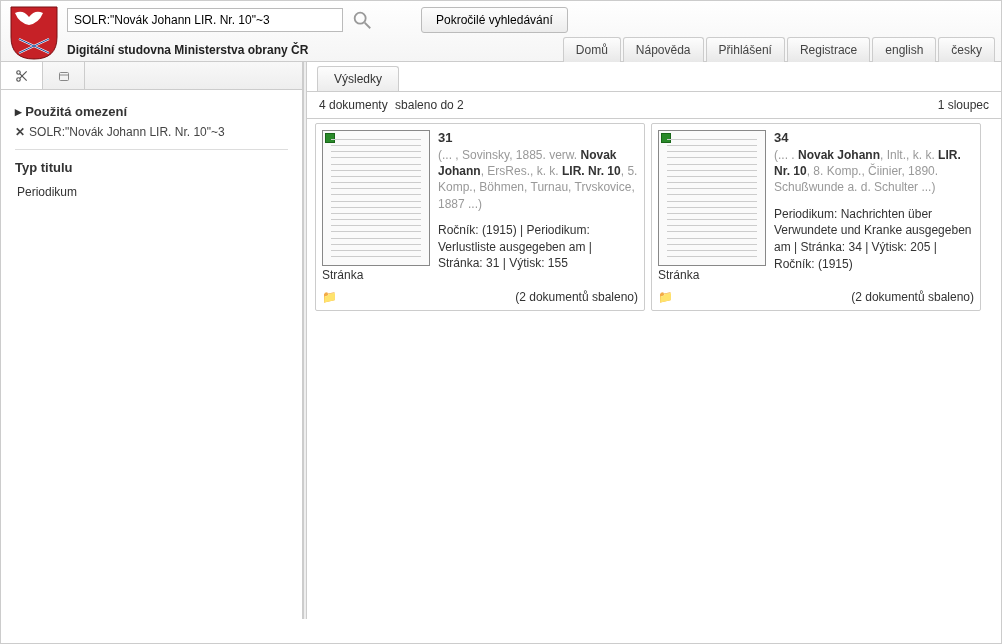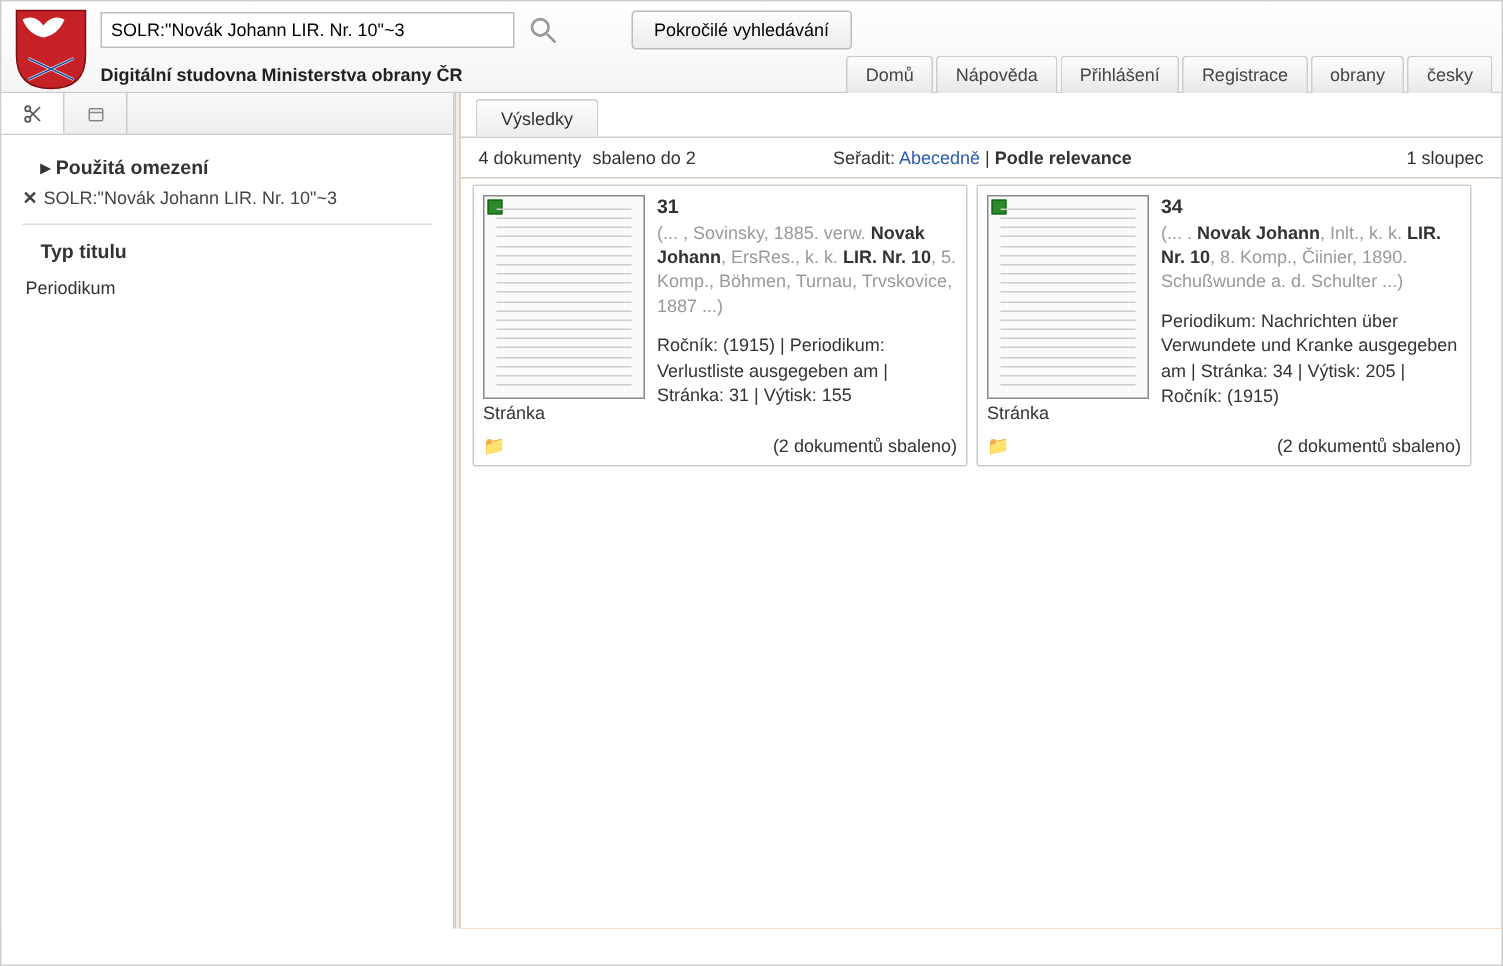--- a/index.html
+++ b/index.html
@@ -95,7 +95,7 @@
     <div class="nav-item">Nápověda</div>
     <div class="nav-item">Přihlášení</div>
     <div class="nav-item">Registrace</div>
-    <div class="nav-item">obrany</div>
+    <div class="nav-item">english</div>
     <div class="nav-item">česky</div>
   </div>
 </div>

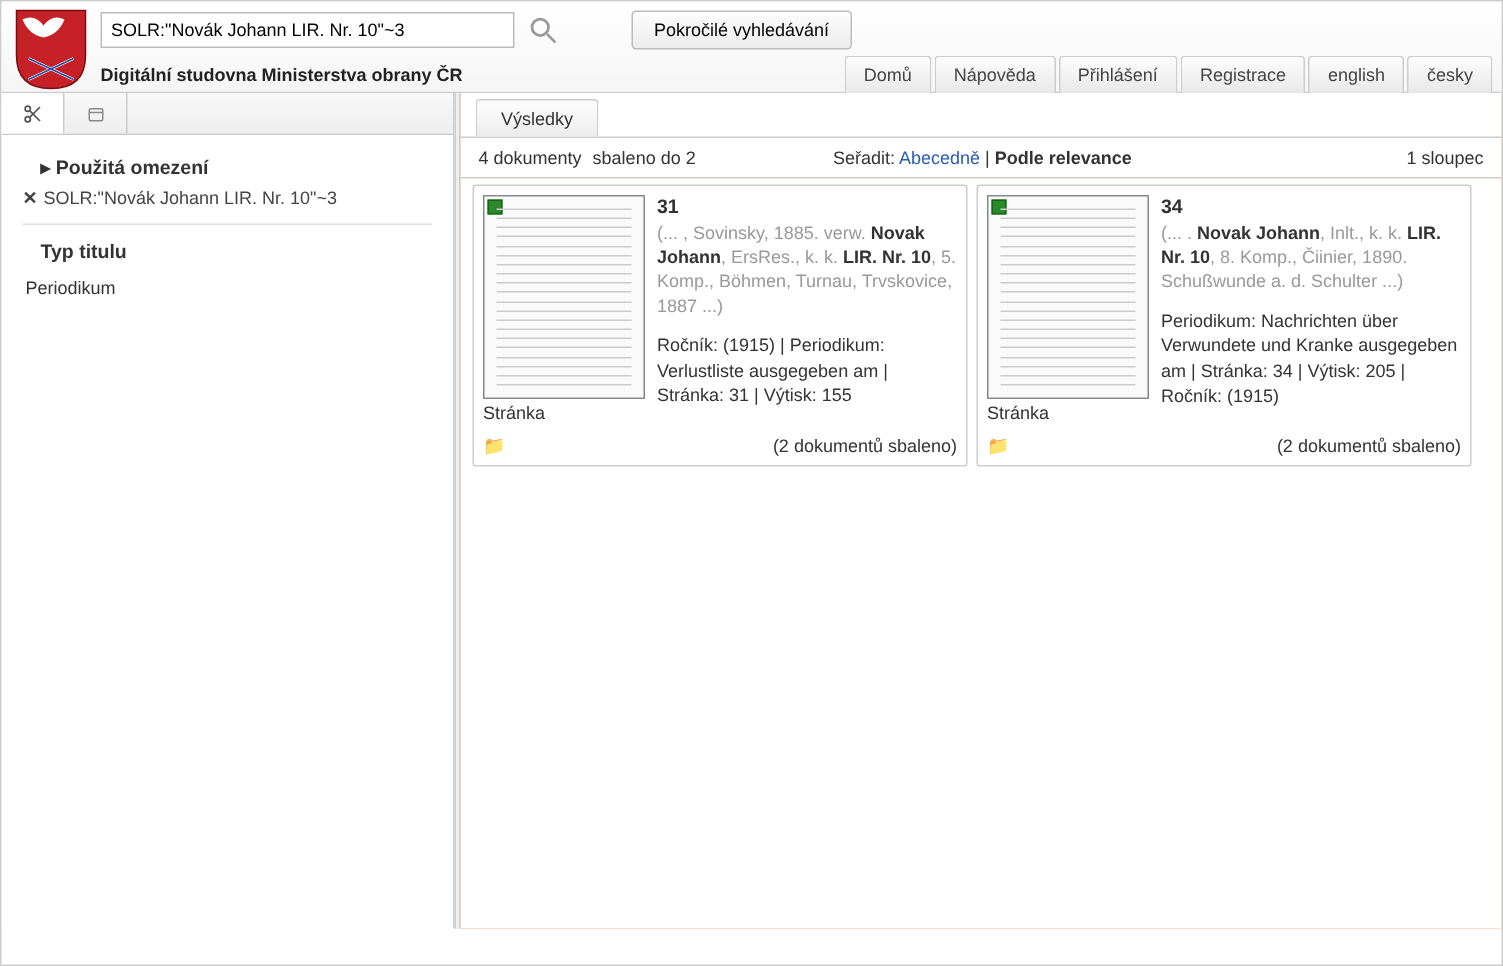--- a/index.html
+++ b/index.html
@@ -31,7 +31,7 @@
   .type-item { color:#333; padding:4px 2px; cursor:pointer; }
 
   
-  .main { flex:1; display:flex; flex-direction:column; background:#f97316; }
+  .main { flex:1; display:flex; flex-direction:column; background:#e5e5e5; }
   .main-header { background:#fff; border-bottom:1px solid #ccc; }
   .results-tab { display:inline-block; background:linear-gradient(#fdfdfd,#ececec); border:1px solid #ccc; border-bottom:none; border-radius:3px 3px 0 0; padding:5px 16px; margin:4px 0 0 10px; font-size:12px; }
   .results-bar { display:flex; align-items:center; padding:6px 12px; font-size:12px; background:#fff; border-bottom:1px solid #ccc; }

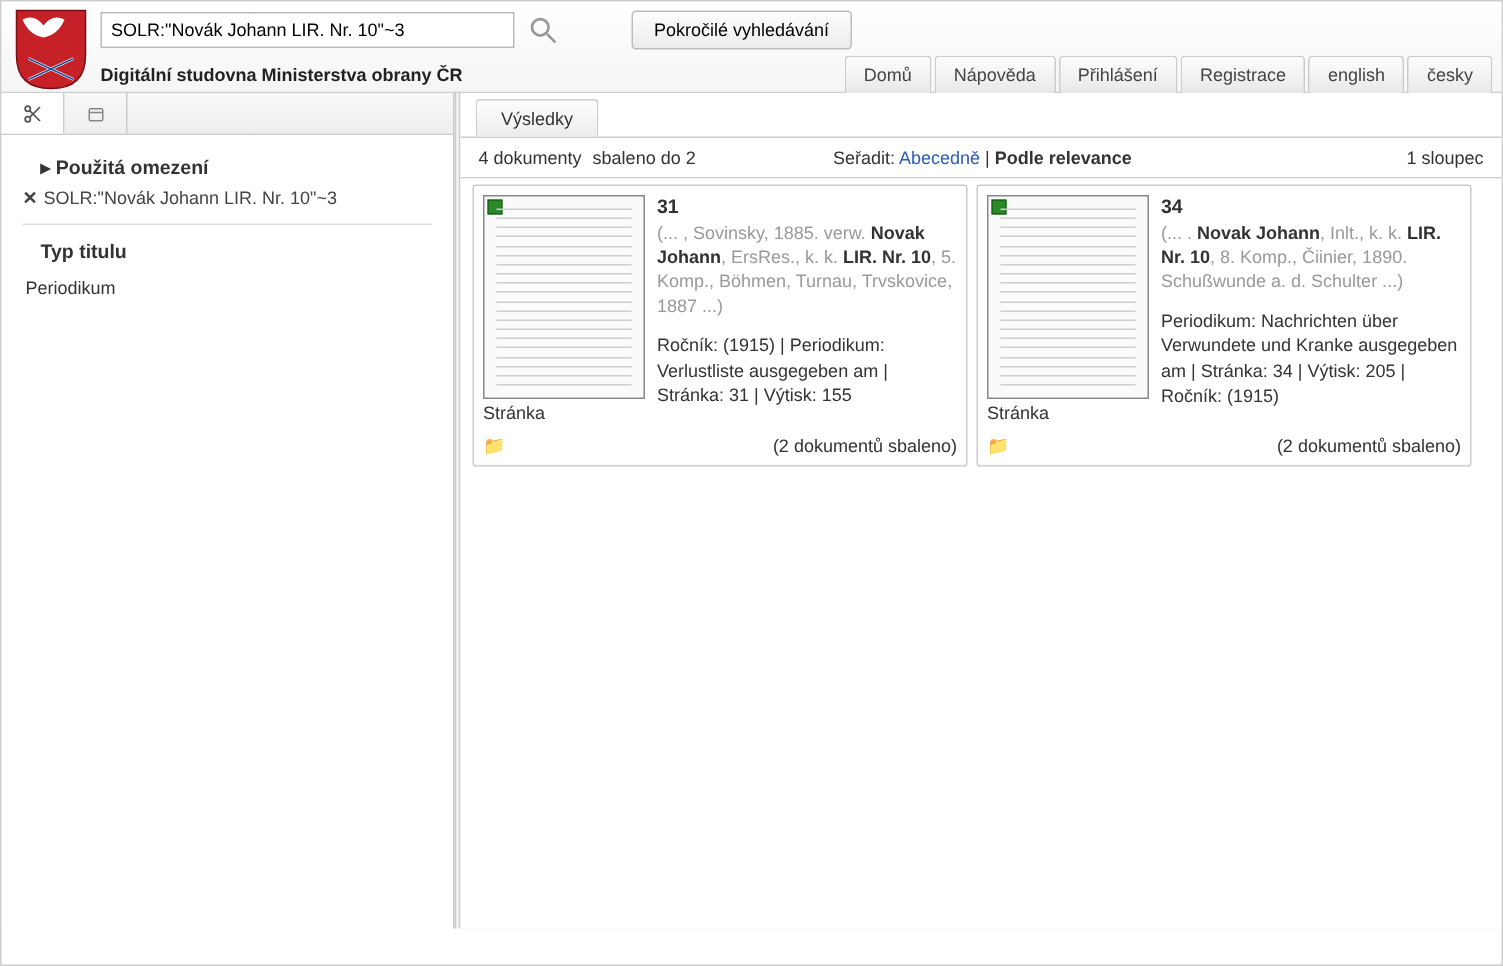--- a/index.html
+++ b/index.html
@@ -24,7 +24,7 @@
   .sidebar-tab { width: 42px; display:flex; align-items:center; justify-content:center; border-right:1px solid #ccc; color:#555; cursor:pointer; }
   .sidebar-tab.active { background:#fff; }
   .sidebar-content { padding: 10px 14px; }
-  .section-title { font-weight: bold; font-size: 13px; margin: 4px 12px 6px; }
+  .section-title { font-weight: bold; font-size: 13px; margin: 4px 0 6px; }
   .filter-item { font-size: 12px; color: #444; margin-bottom: 10px; display:flex; align-items:center; gap:4px; }
   .close-x { font-weight: bold; cursor:pointer; }
   .hr { border-top:1px solid #ddd; margin: 8px 0 10px; }

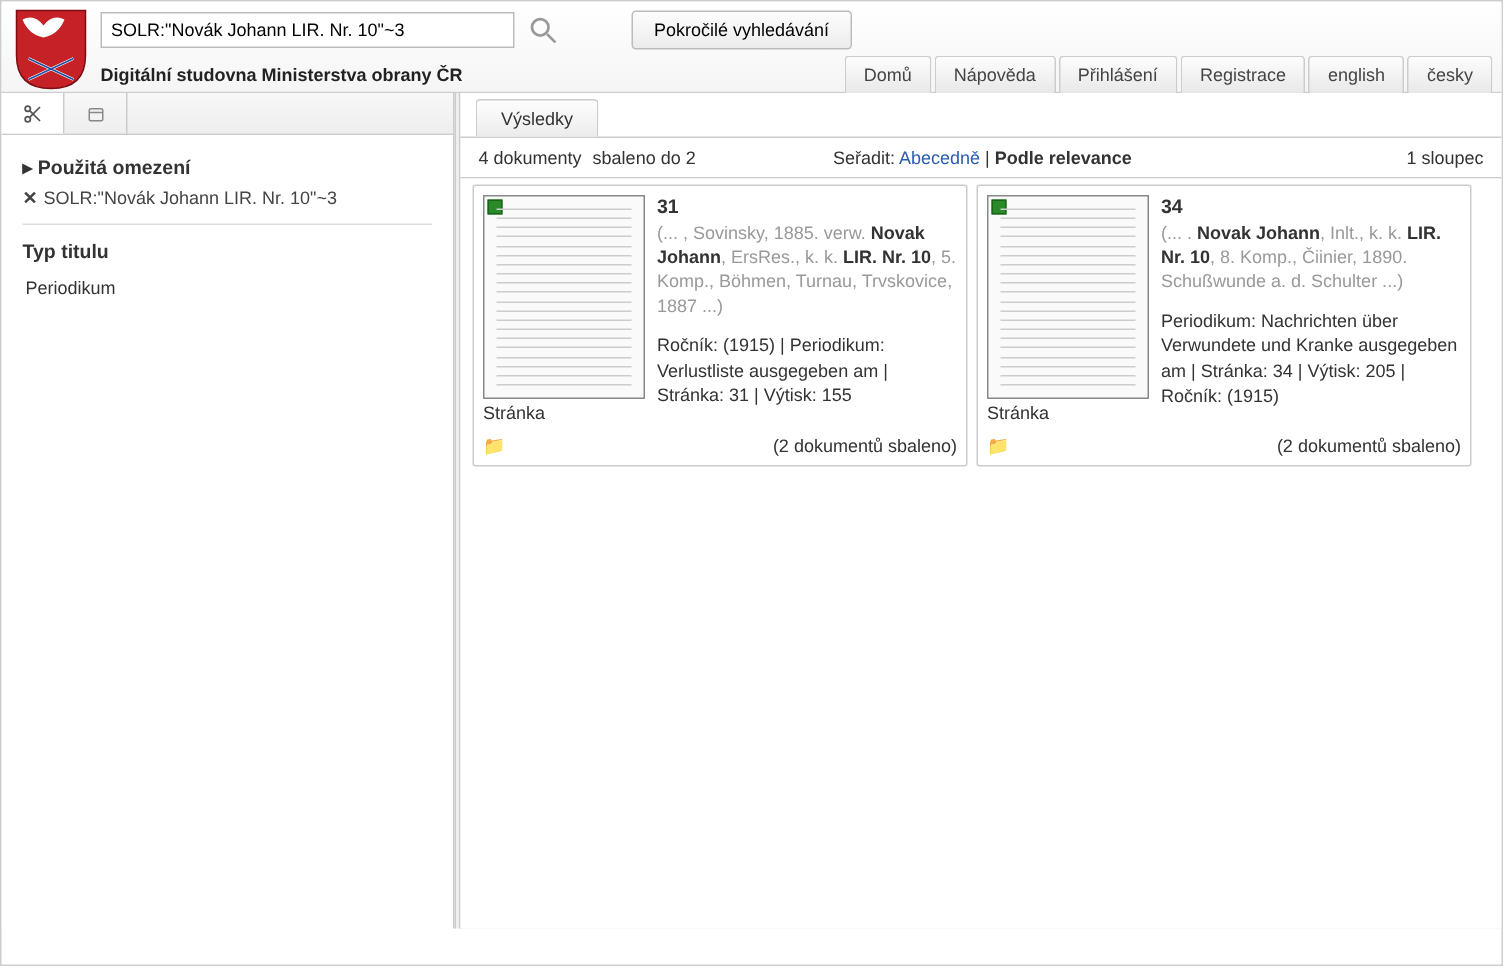--- a/index.html
+++ b/index.html
@@ -140,12 +140,6 @@
     <div class="results-bar">
       <span class="count">4 dokumenty</span>
       <span>&nbsp;<span>sbaleno do 2</span></span>
-      <span class="sort">
-        <span>Seřadit:</span>
-        <a>Abecedně</a>
-        <span> | </span>
-        <span class="sel">Podle relevance</span>
-      </span>
       <a class="cols">1 sloupec</a>
     </div>
 

